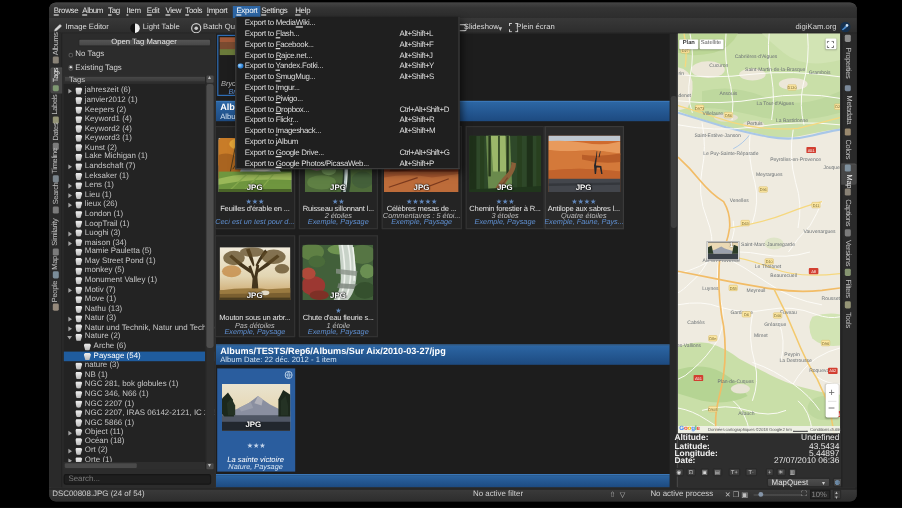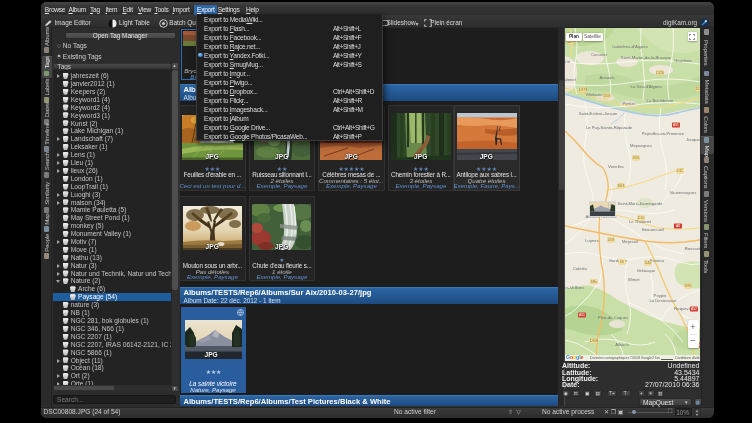--- a/index.html
+++ b/index.html
@@ -209,7 +209,6 @@
 <div class="ab" style="left:142.5px;top:286.0px;font-size:7.6px;font-weight:bold;color:#fff;white-space:nowrap;">Albums/TESTS/Rep6/Albums/Sur Aix/2010-03-27/jpg</div>
 <div class="ab" style="left:142.5px;top:295.0px;font-size:6.4px;color:#cfe0f0;white-space:nowrap;">Album Date: 22 déc. 2012 - 1 item</div>
 <div class="ab" style="left:139px;top:393px;width:377.5px;height:10.5px;background:linear-gradient(#2c66a4,#1d4a80);border-top:1px solid #3a77b8;"></div>
-<div class="ab" style="left:142.5px;top:394.5px;font-size:7.6px;font-weight:bold;color:#fff;white-space:nowrap;">Albums/TESTS/Rep6/Albums/Test Pictures/Black &amp; White</div>
 <div class="ab" style="left:138.2px;top:102.5px;width:66.4px;height:86px;background:#242424;border:1px solid #323232;"></div>
 <div class="ab" style="left:207.7px;top:102.5px;width:66.4px;height:86px;background:#242424;border:1px solid #323232;"></div>
 <div class="ab" style="left:277.2px;top:102.5px;width:66.4px;height:86px;background:#242424;border:1px solid #323232;"></div>

